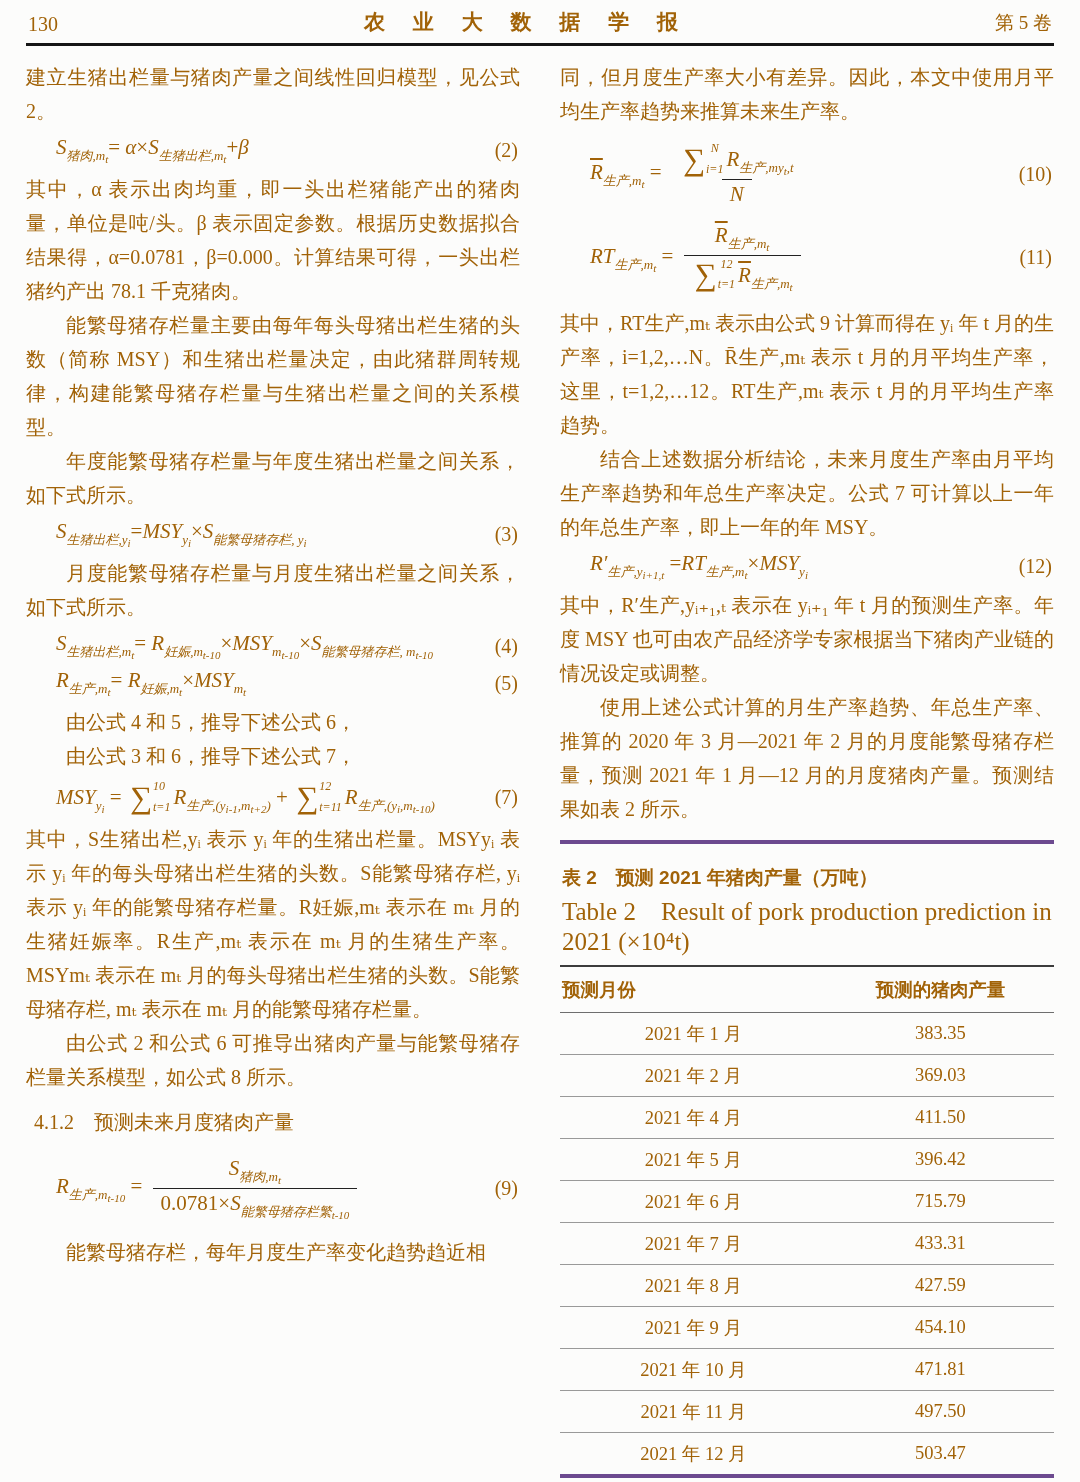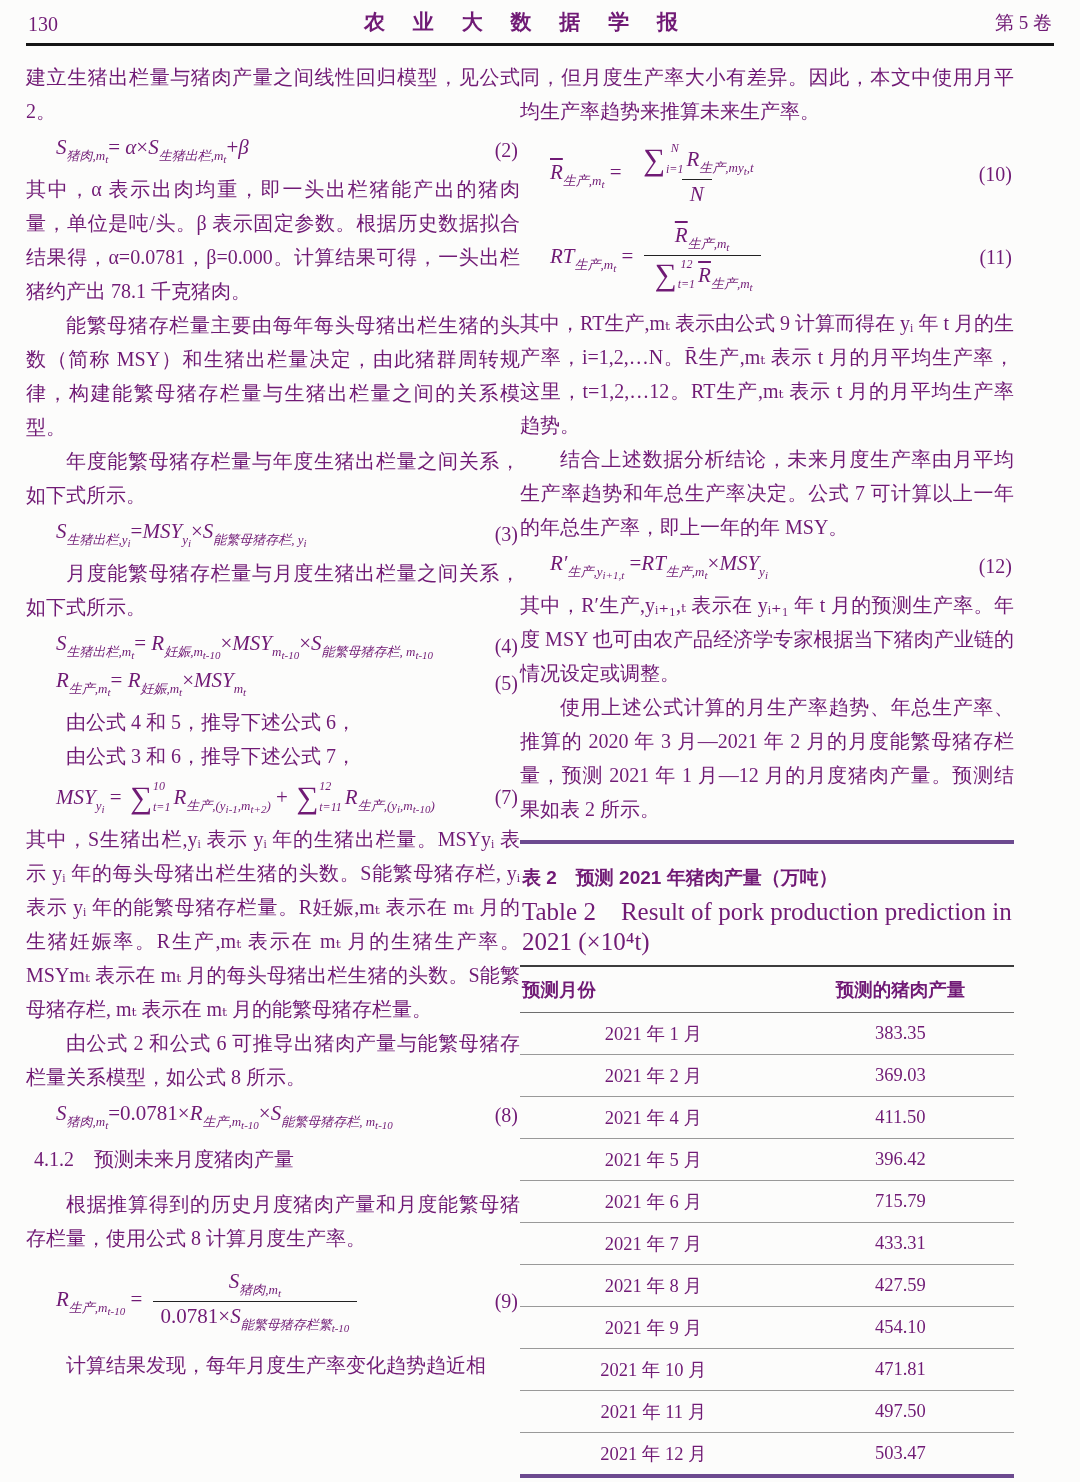--- a/index.html
+++ b/index.html
@@ -5,7 +5,7 @@
   html,body{margin:0;padding:0;background:#e8e8e8;}
   .page{
     position:relative;width:1080px;height:1482px;box-sizing:border-box;
-    margin:0 auto;padding:8px 26px 0;background:#fcfcfb;color:#701a75;
+    margin:0 auto;padding:8px 26px 0;background:#fcfcfb;color:#a16207;
     font-family:"Liberation Serif","DejaVu Serif",serif;overflow:hidden;
   }
   

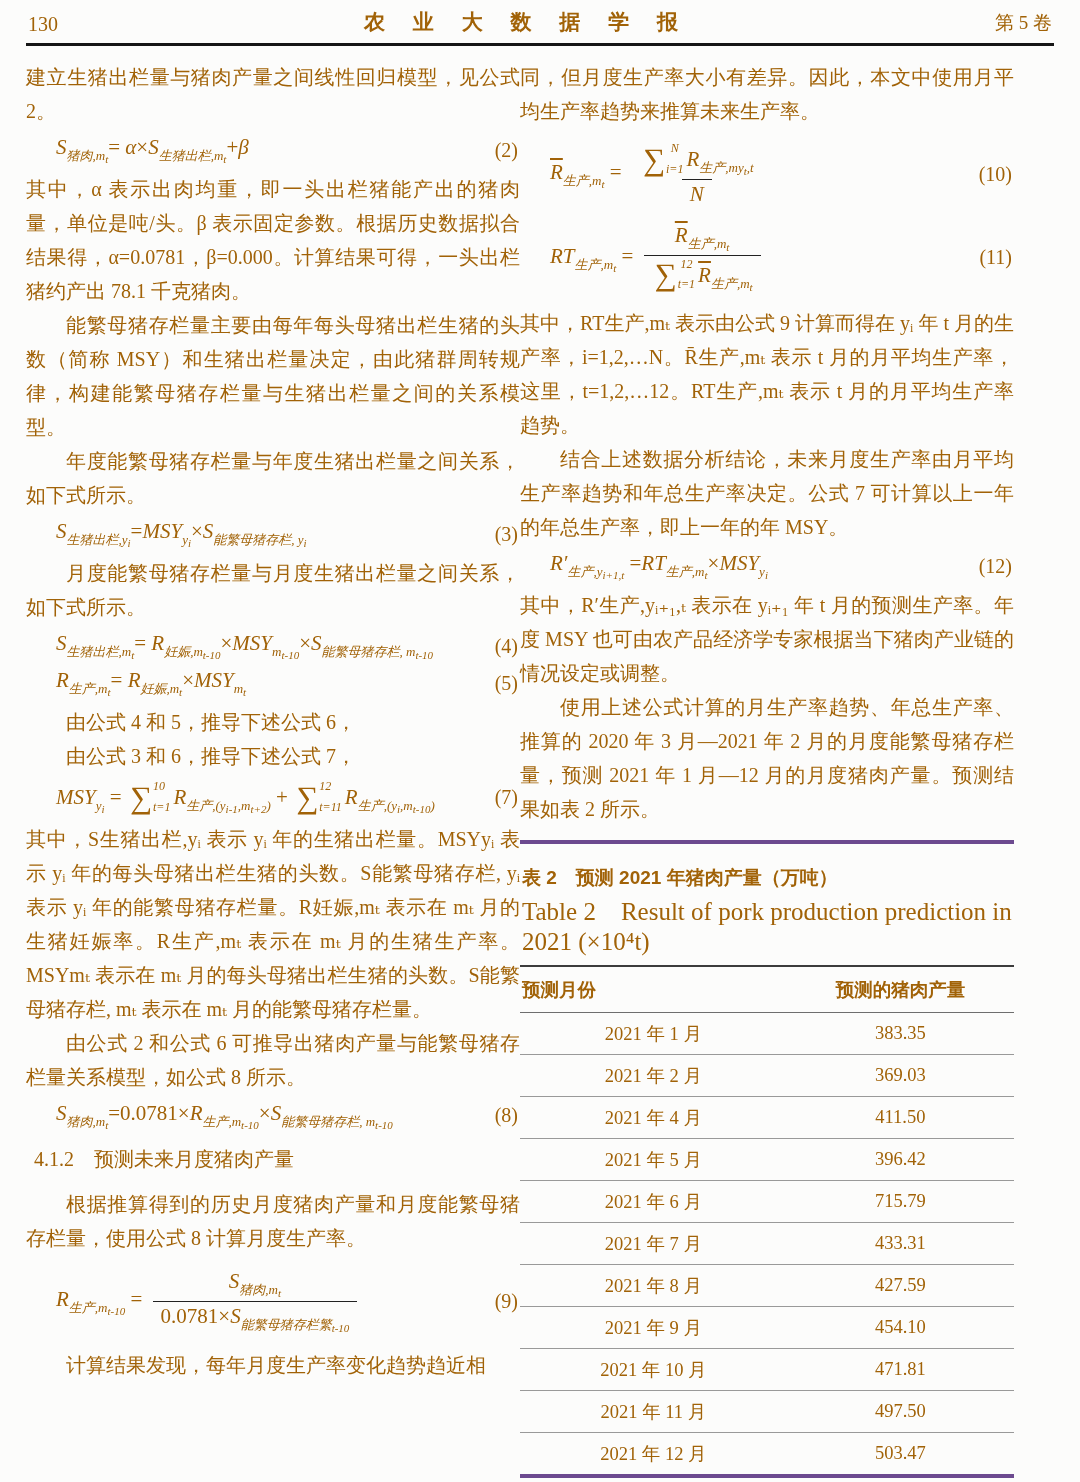--- a/index.html
+++ b/index.html
@@ -16,7 +16,7 @@
     font-size:21px;letter-spacing:11px;}
   .pg-vol{font-size:19px;}
   
-  .cols{display:flex;margin-top:14px;}
+  .cols{display:flex;gap:40px;margin-top:14px;}
   .col{width:494px;}
   p.body{margin:0;font-size:20px;line-height:34px;text-align:justify;}
   p.ind{text-indent:2em;}

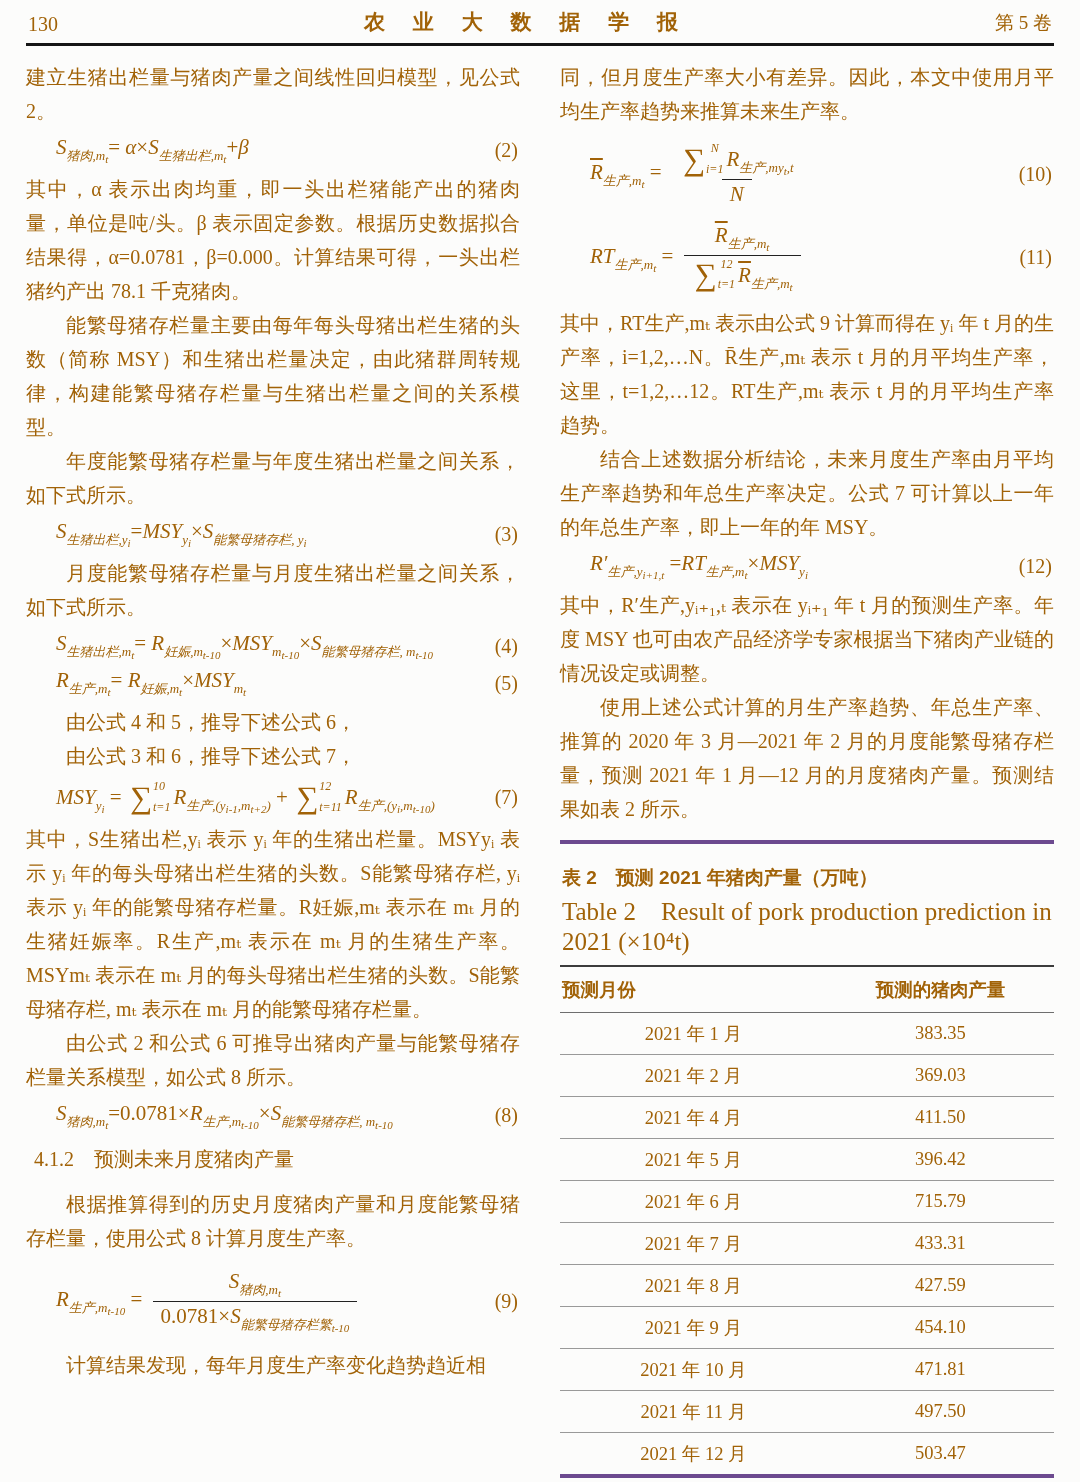--- a/index.html
+++ b/index.html
@@ -118,10 +118,6 @@
       <p class="body">其中，S生猪出栏,yᵢ 表示 yᵢ 年的生猪出栏量。MSYyᵢ 表示 yᵢ 年的每头母猪出栏生猪的头数。S能繁母猪存栏, yᵢ 表示 yᵢ 年的能繁母猪存栏量。R妊娠,mₜ 表示在 mₜ 月的生猪妊娠率。R生产,mₜ 表示在 mₜ 月的生猪生产率。MSYmₜ 表示在 mₜ 月的每头母猪出栏生猪的头数。S能繁母猪存栏, mₜ 表示在 mₜ 月的能繁母猪存栏量。</p>
       <p class="body ind">由公式 2 和公式 6 可推导出猪肉产量与能繁母猪存栏量关系模型，如公式 8 所示。</p>
 
-      <div class="eq">
-        <span class="math"><span class="tk-v">S</span><span class="tk-s">猪肉,m</span><span class="tk-s2">t</span><span class="tk-r">=0.0781×</span><span class="tk-v">R</span><span class="tk-s">生产,m</span><span class="tk-s2">t-10</span><span class="tk-r">×</span><span class="tk-v">S</span><span class="tk-s">能繁母猪存栏, m</span><span class="tk-s2">t-10</span></span>
-        <span class="eqno">(8)</span>
-      </div>
 
       <p class="h412">4.1.2　预测未来月度猪肉产量</p>
       <p class="body ind">根据推算得到的历史月度猪肉产量和月度能繁母猪存栏量，使用公式 8 计算月度生产率。</p>

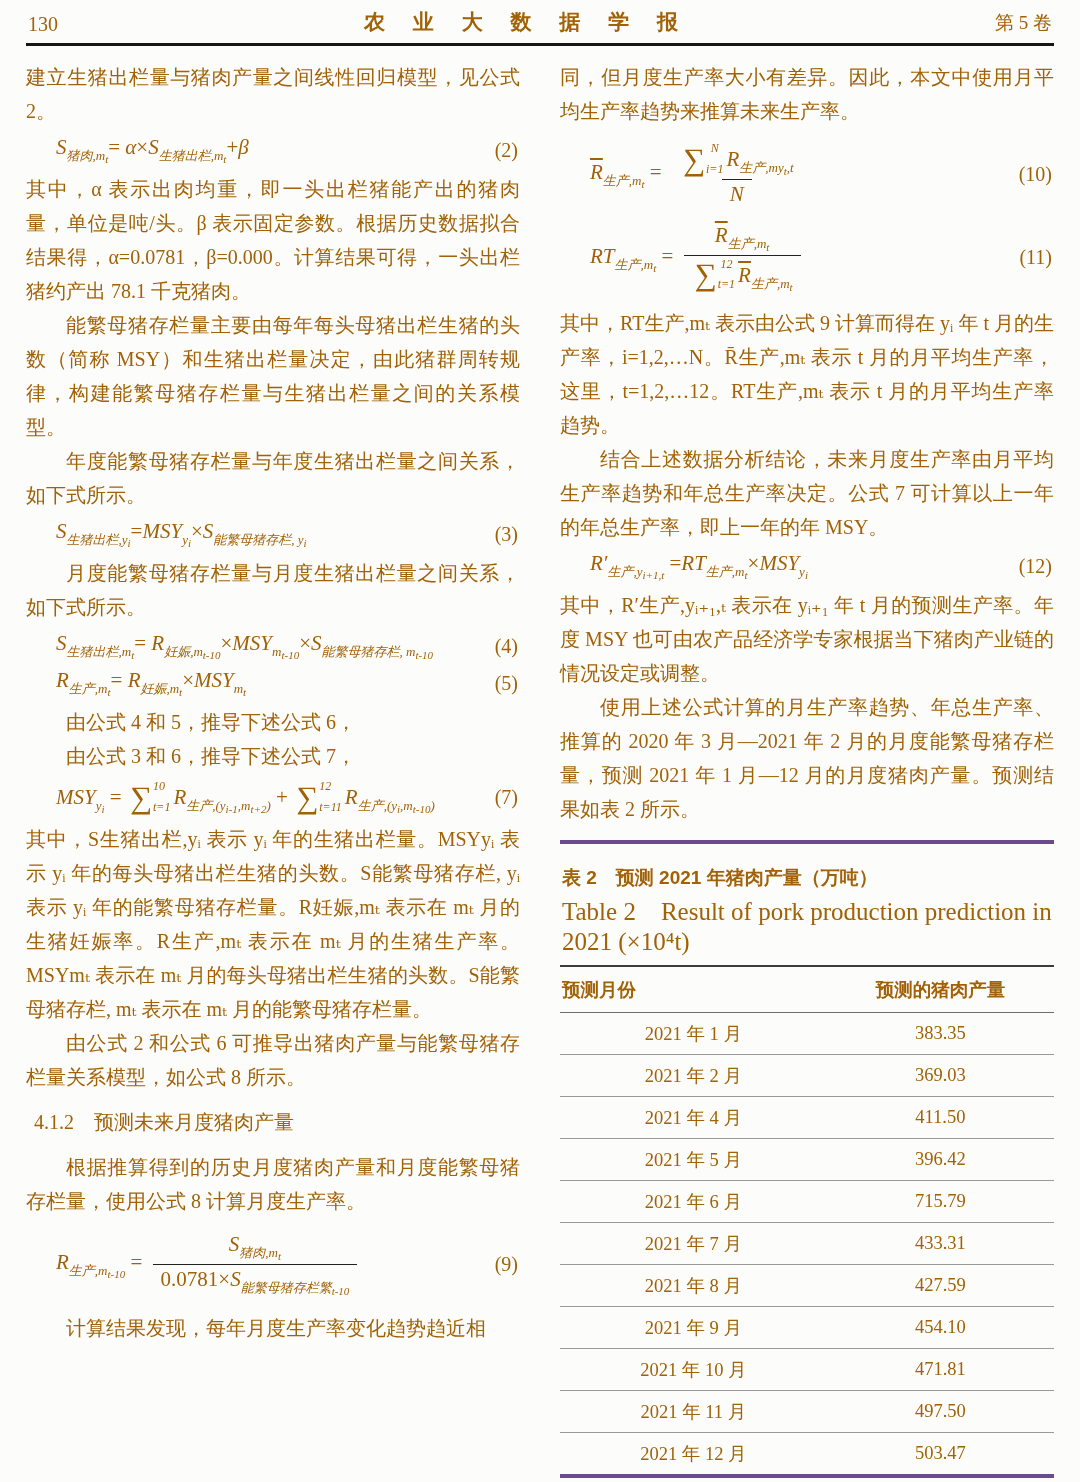--- a/index.html
+++ b/index.html
@@ -120,7 +120,6 @@
 
 
       <p class="h412">4.1.2　预测未来月度猪肉产量</p>
-      <p class="body ind">根据推算得到的历史月度猪肉产量和月度能繁母猪存栏量，使用公式 8 计算月度生产率。</p>
 
       <div class="eq tall">
         <span class="math"><span class="tk-v">R</span><span class="tk-s">生产,m</span><span class="tk-s2">t-10</span><span class="tk-r"> = </span><span class="frac">

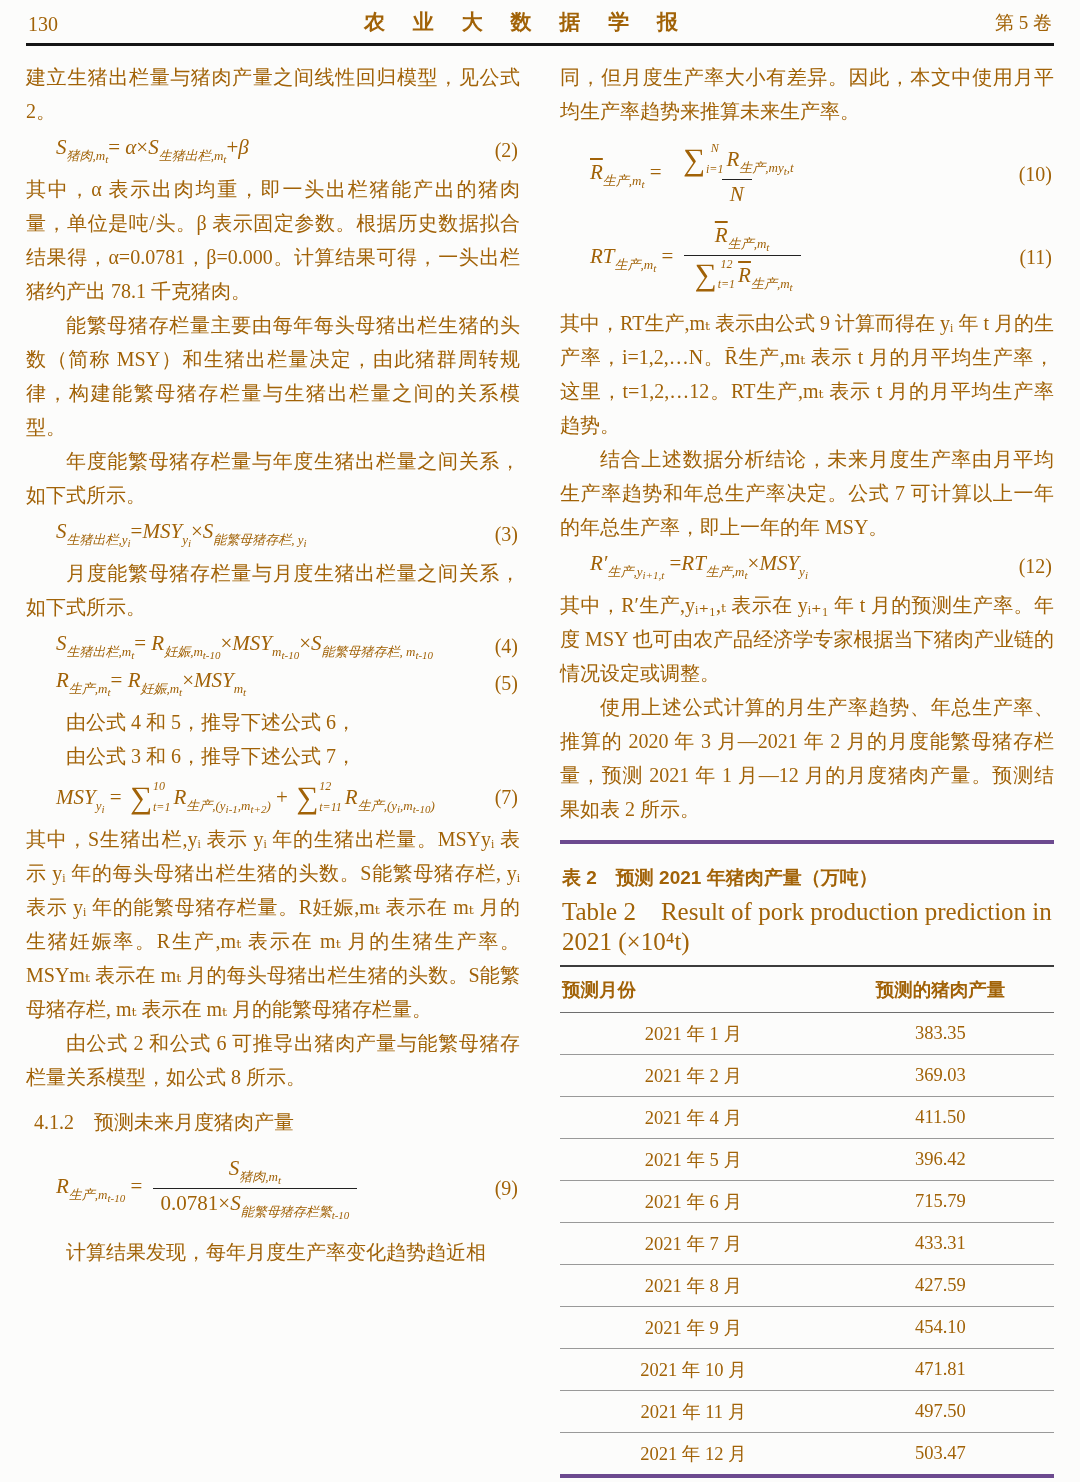--- a/index.html
+++ b/index.html
@@ -129,7 +129,7 @@
         <span class="eqno">(9)</span>
       </div>
 
-      <p class="body ind">计算结果发现，每年月度生产率变化趋势趋近相</p>
+      <p class="body ind">能繁母猪存栏，每年月度生产率变化趋势趋近相</p>
     </div>
 
     <div class="col">

